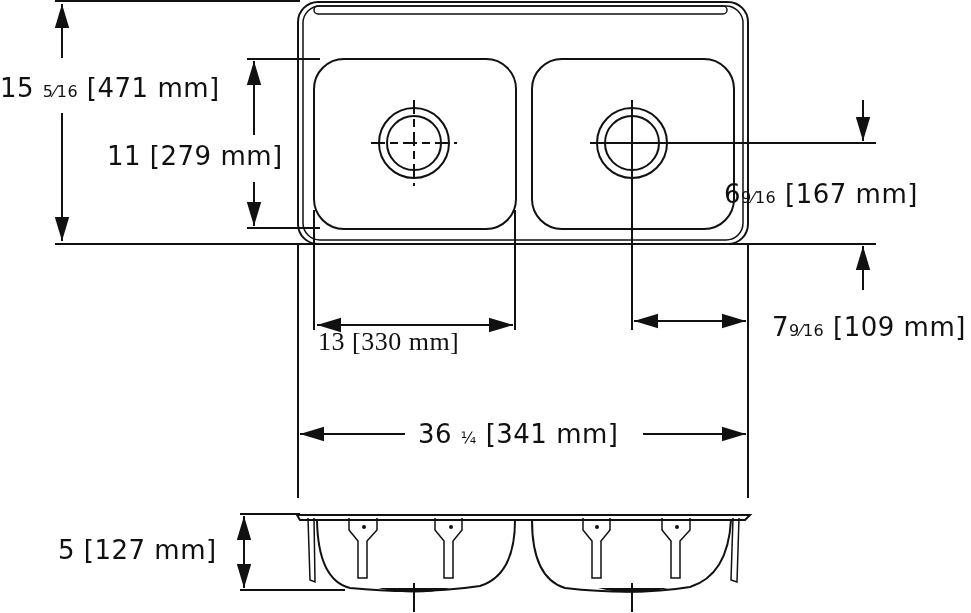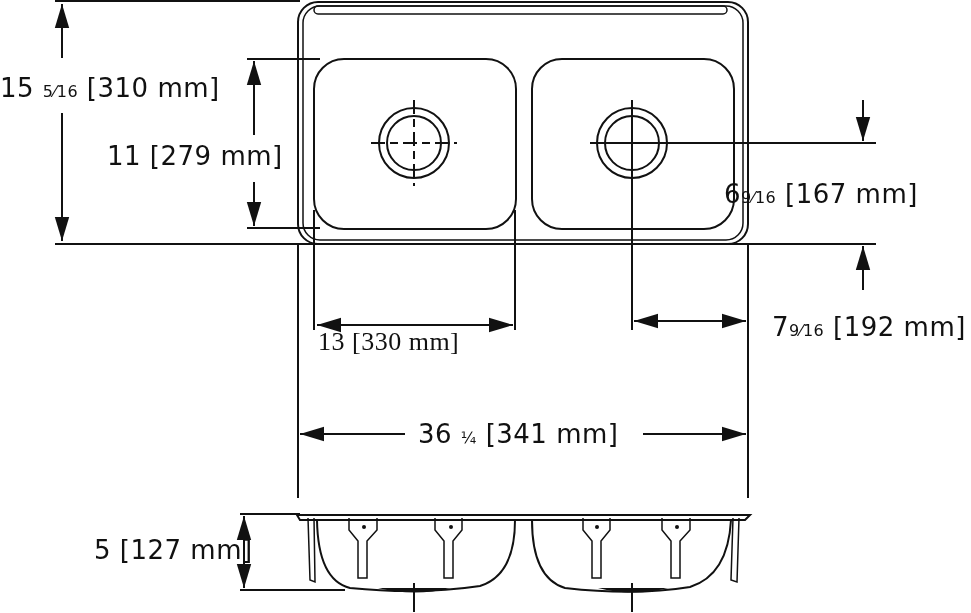--- a/index.html
+++ b/index.html
@@ -91,7 +91,7 @@
 </svg>
 
 <div class="lbl" style="left:0px; top:75px;">
-  <span>15</span> <span class="frac">5⁄16</span> <span>[310 mm]</span>
+  <span>15</span> <span class="frac">5⁄16</span> <span>[471 mm]</span>
 </div>
 <div class="lbl" style="left:107px; top:143px;">11 [279 mm]</div>
 <div class="lbl" style="left:724px; top:181px;">

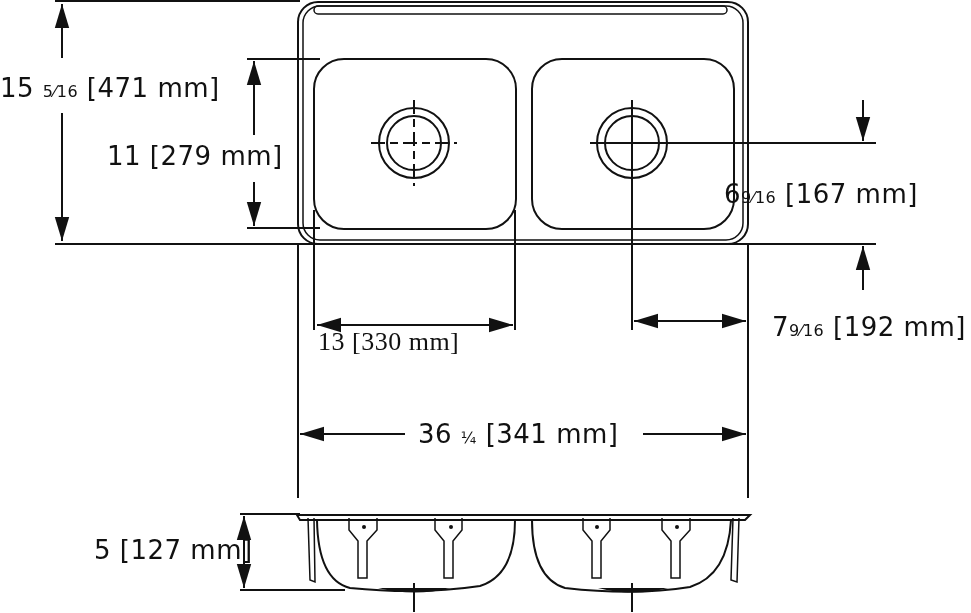--- a/index.html
+++ b/index.html
@@ -98,7 +98,7 @@
   <span>6</span><span class="frac">9⁄16</span> <span>[167 mm]</span>
 </div>
 <div class="lbl" style="left:772px; top:314px;">
-  <span>7</span><span class="frac">9⁄16</span> <span>[192 mm]</span>
+  <span>7</span><span class="frac">9⁄16</span> <span>[109 mm]</span>
 </div>
 <div class="lbl" style="left:318px; top:329px;font-family:Liberation Serif, serif;">13 [330 mm]</div>
 <div class="lbl" style="left:418px; top:421px;">

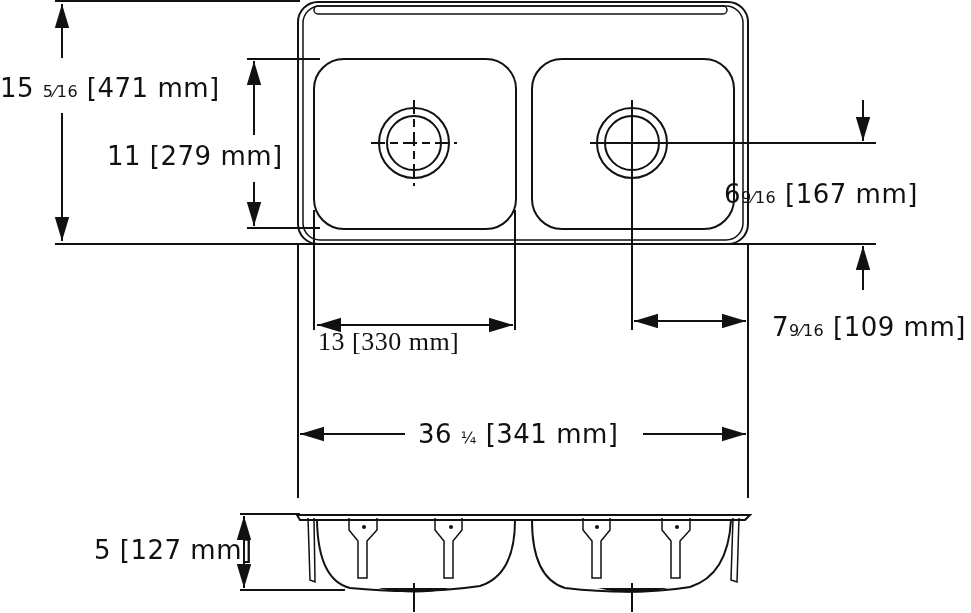--- a/index.html
+++ b/index.html
@@ -104,6 +104,6 @@
 <div class="lbl" style="left:418px; top:421px;">
   <span>36</span> <span class="frac">¼</span> <span>[341 mm]</span>
 </div>
-<div class="lbl" style="left:58px; top:537px;margin-left:36px;">5 [127 mm]</div>
+<div class="lbl" style="left:58px; top:537px;">5 [127 mm]</div>
 
 </body></html>

